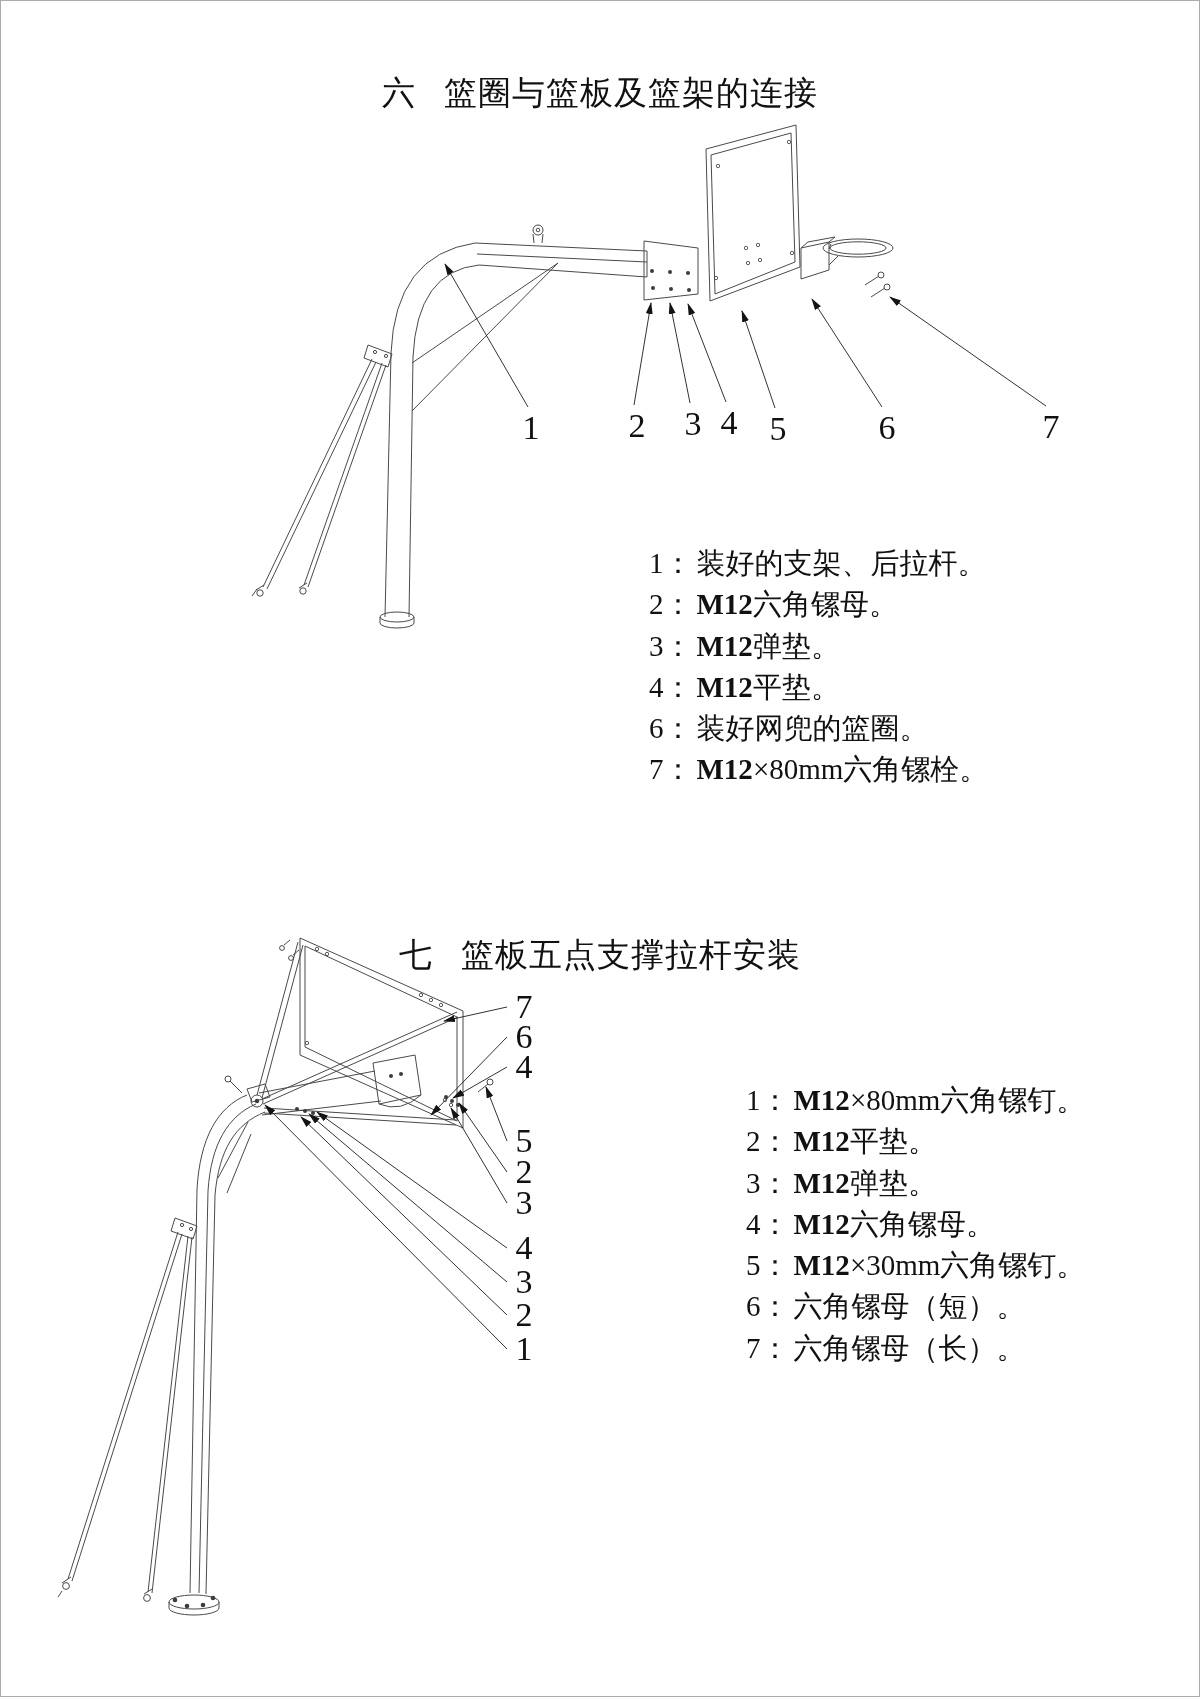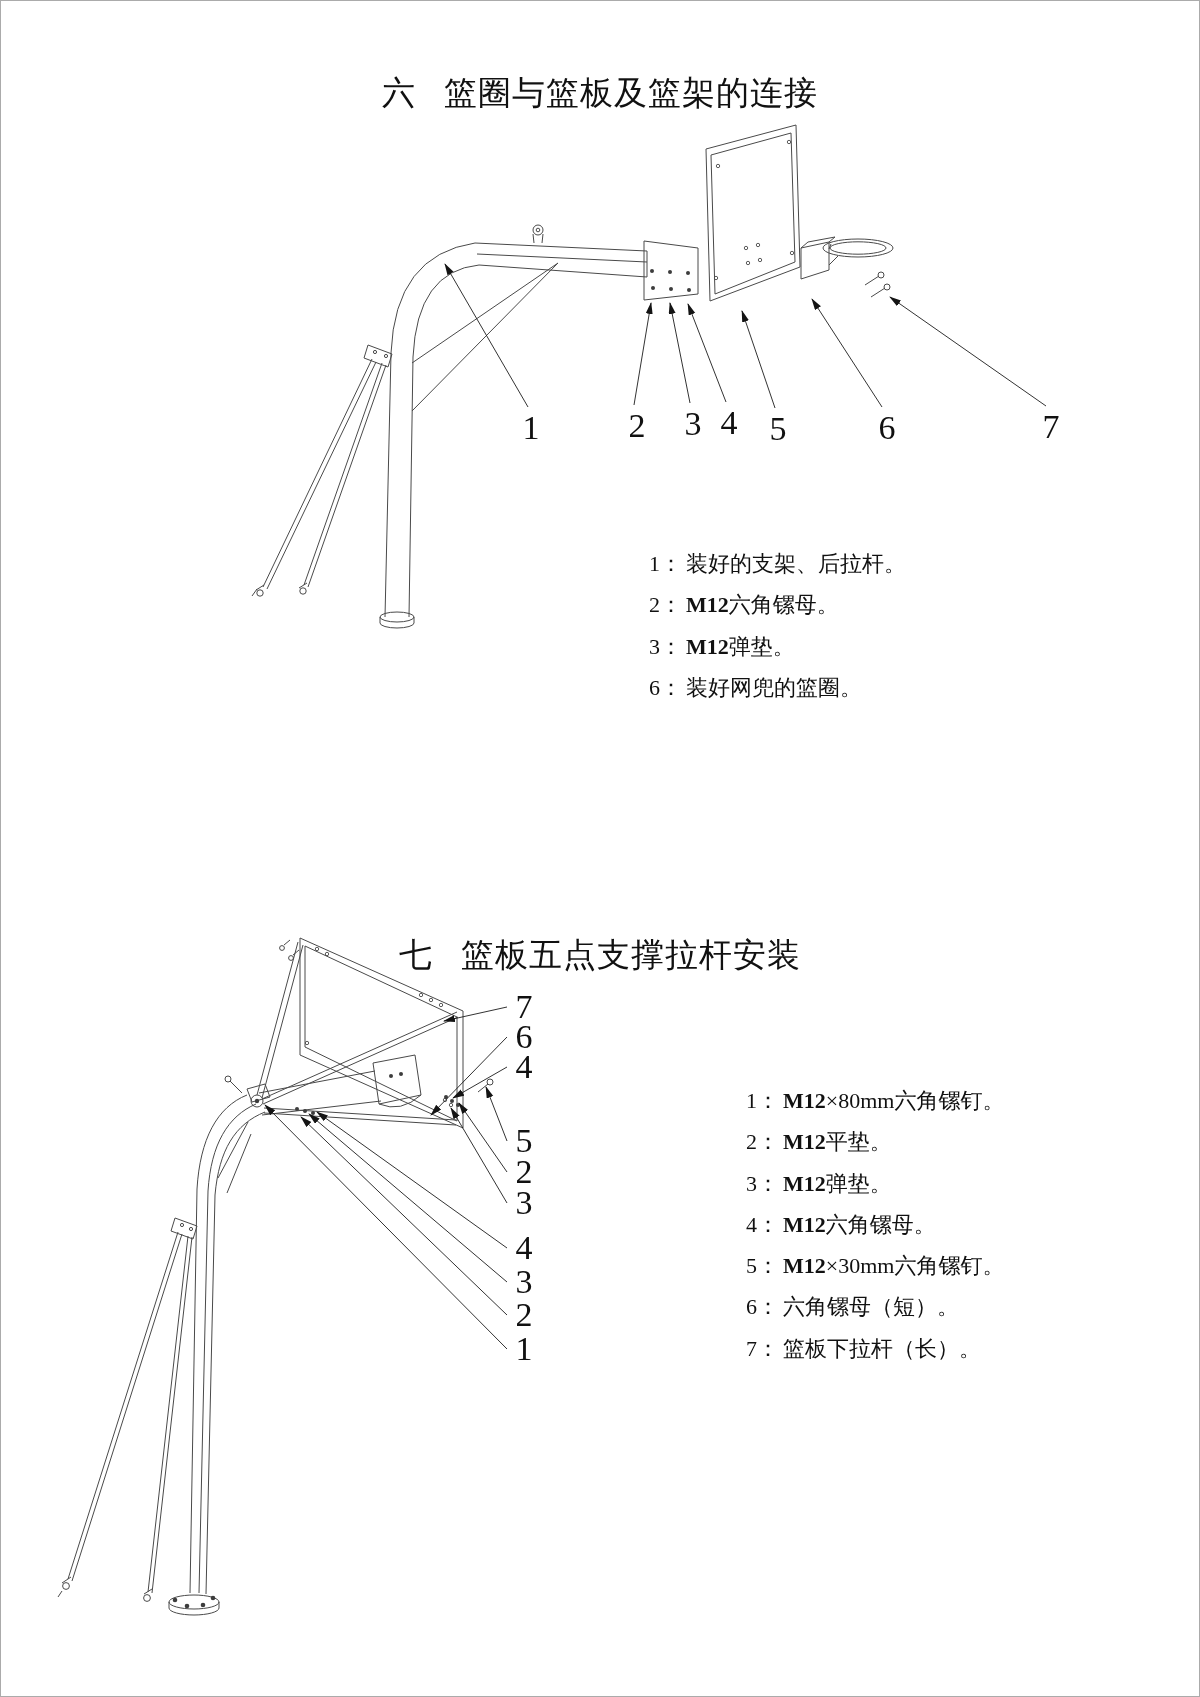--- a/index.html
+++ b/index.html
@@ -13,7 +13,7 @@
     font-size:33px;line-height:36px;white-space:nowrap;letter-spacing:1px;
   }
   .heading .hnum{margin-right:28px;}
-  .parts{position:absolute;list-style:none;margin:0;padding:0;font-size:22px;}
+  .parts{position:absolute;list-style:none;margin:0;padding:0;font-size:29px;}
   .parts li{height:41.3px;line-height:41.3px;white-space:nowrap;}
   .parts .num{margin-right:4px;}
   .parts b{font-family:Liberation Serif, serif;font-weight:700;}

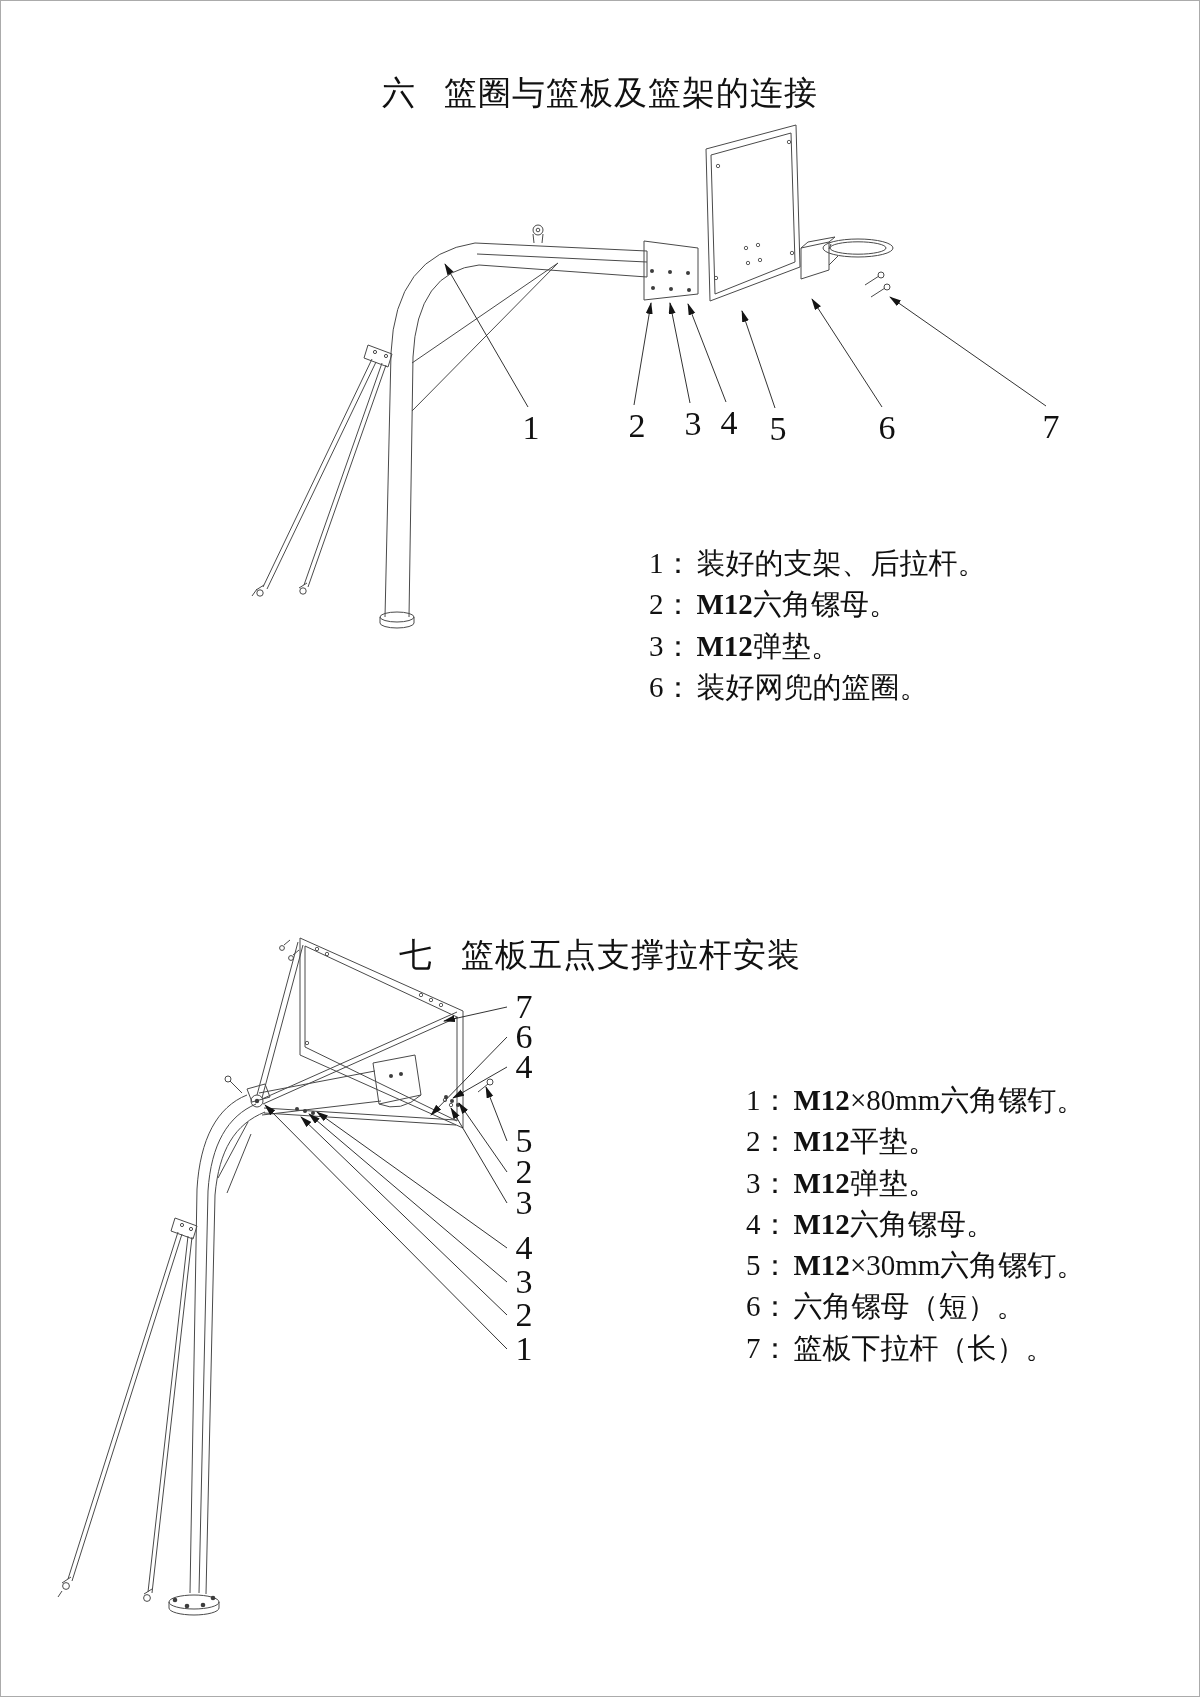--- a/index.html
+++ b/index.html
@@ -41,6 +41,7 @@
     <li><span class="num">1：</span><b></b><span>装好的支架、后拉杆。</span></li>
     <li><span class="num">2：</span><b>M12</b><span>六角镙母。</span></li>
     <li><span class="num">3：</span><b>M12</b><span>弹垫。</span></li>
+    <li><span class="num">4：</span><b>M12</b><span>平垫。</span></li>
     <li><span class="num">6：</span><b></b><span>装好网兜的篮圈。</span></li>
   </ul>
 

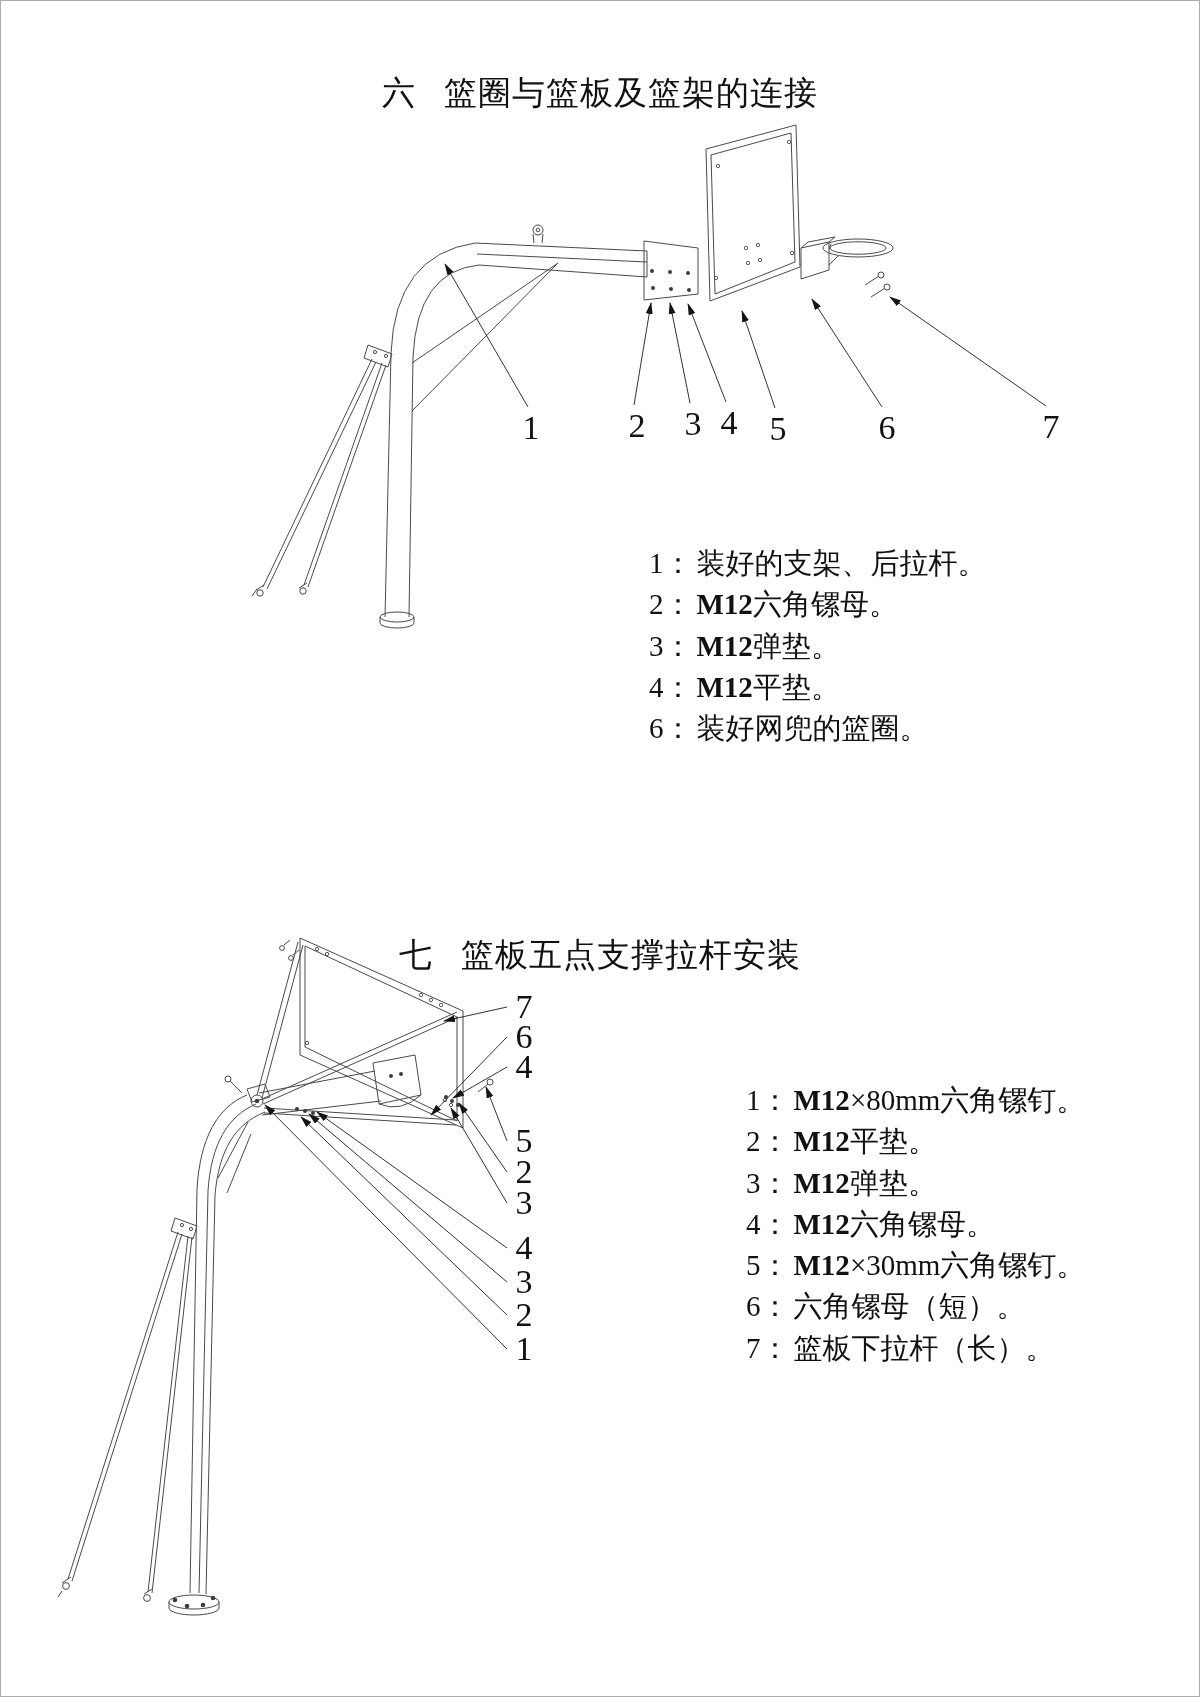--- a/index.html
+++ b/index.html
@@ -43,6 +43,7 @@
     <li><span class="num">3：</span><b>M12</b><span>弹垫。</span></li>
     <li><span class="num">4：</span><b>M12</b><span>平垫。</span></li>
     <li><span class="num">6：</span><b></b><span>装好网兜的篮圈。</span></li>
+    <li><span class="num">7：</span><b>M12</b><span>×80mm六角镙栓。</span></li>
   </ul>
 
   <ul class="parts" style="left:745px;top:1079px;">

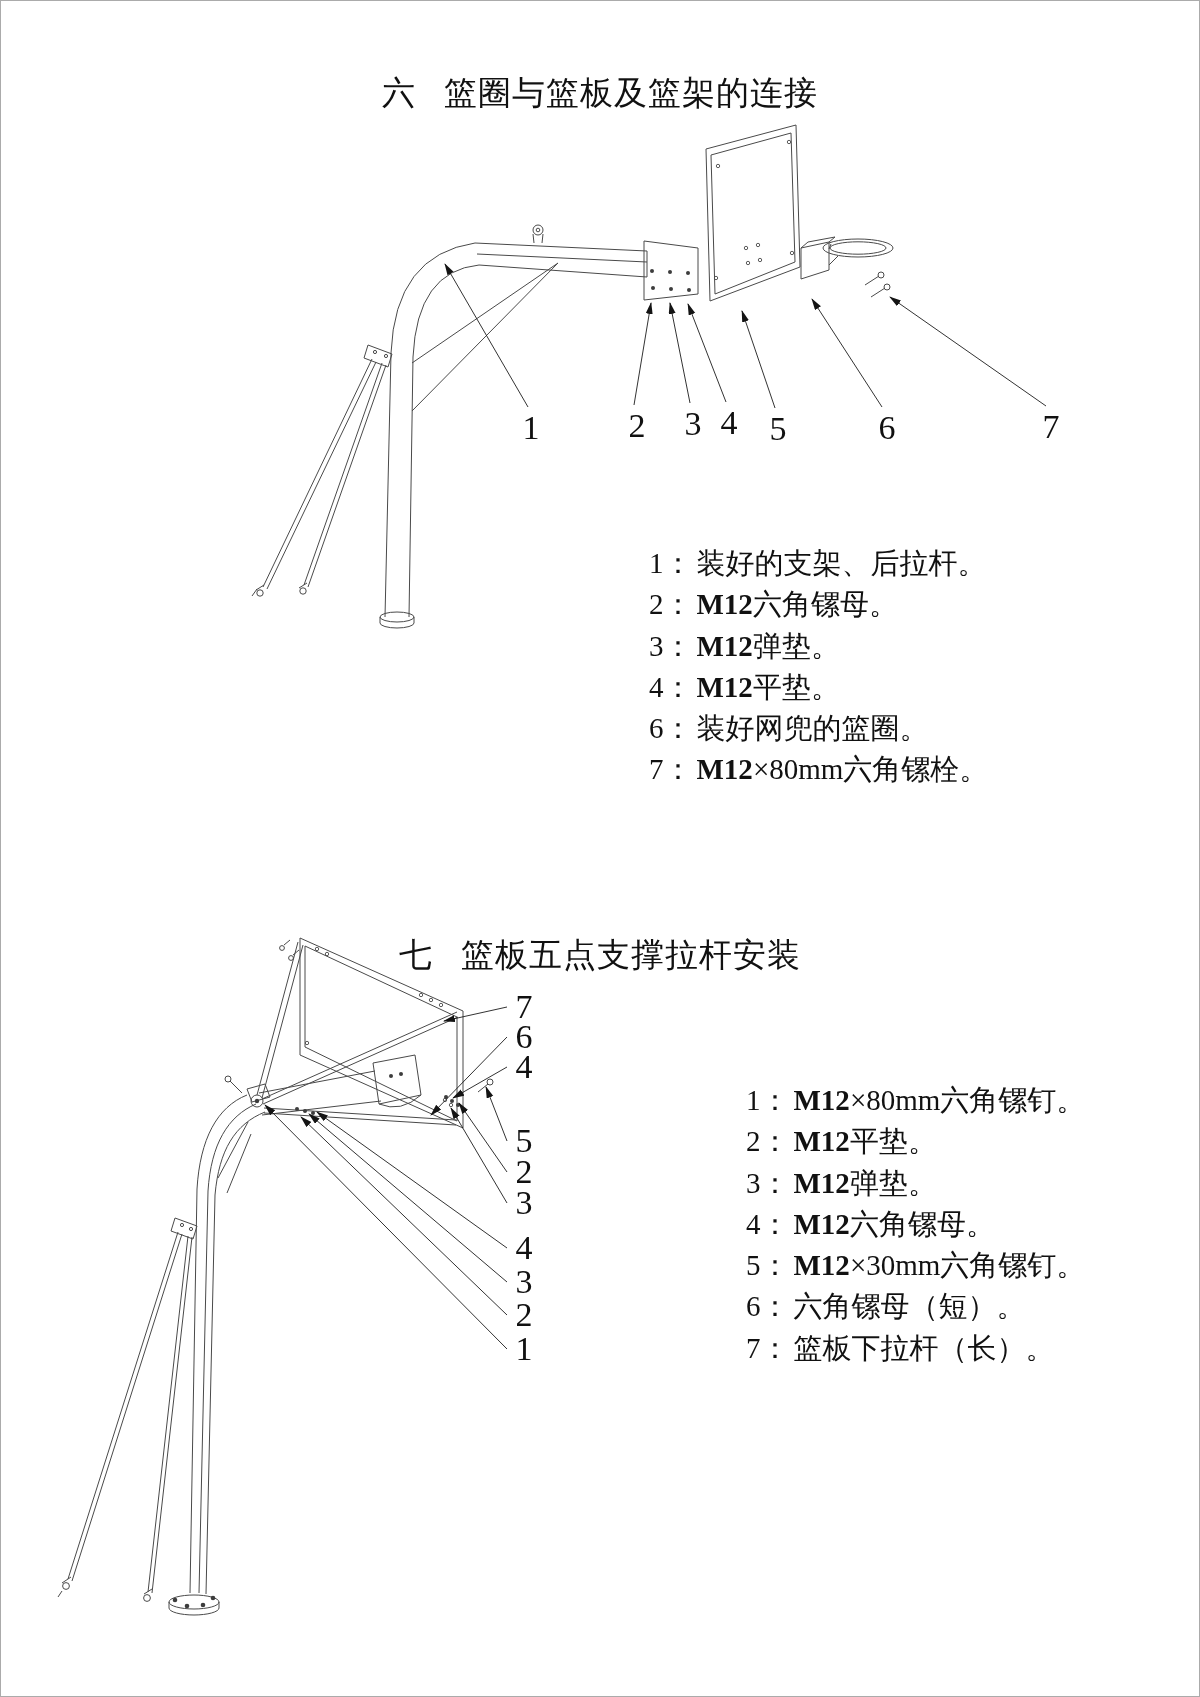--- a/index.html
+++ b/index.html
@@ -53,7 +53,7 @@
     <li><span class="num">4：</span><b>M12</b><span>六角镙母。</span></li>
     <li><span class="num">5：</span><b>M12</b><span>×30mm六角镙钉。</span></li>
     <li><span class="num">6：</span><b></b><span>六角镙母（短）。</span></li>
-    <li><span class="num">7：</span><b></b><span>篮板下拉杆（长）。</span></li>
+    <li><span class="num">7：</span><b></b><span>六角镙母（长）。</span></li>
   </ul>
 
   <svg class="art" width="1200" height="1697" viewBox="0 0 1200 1697">

